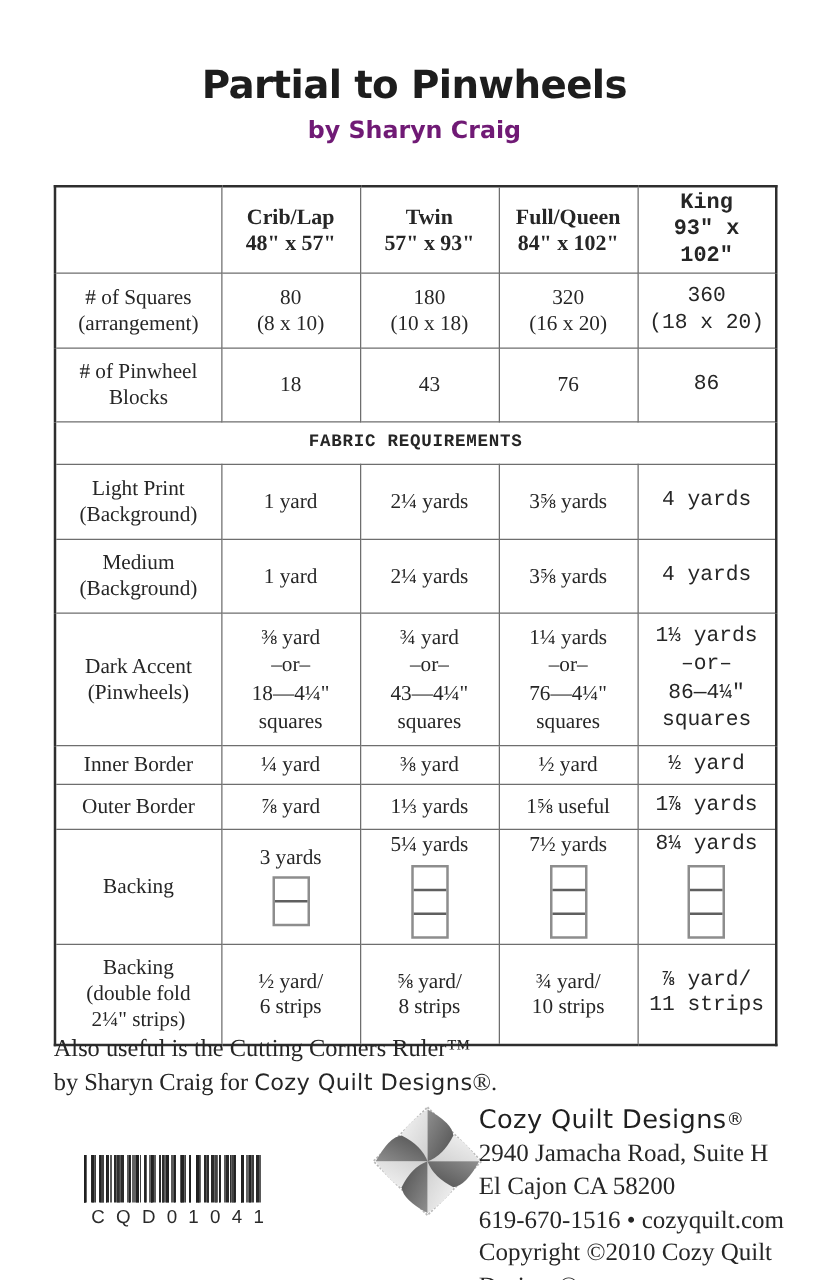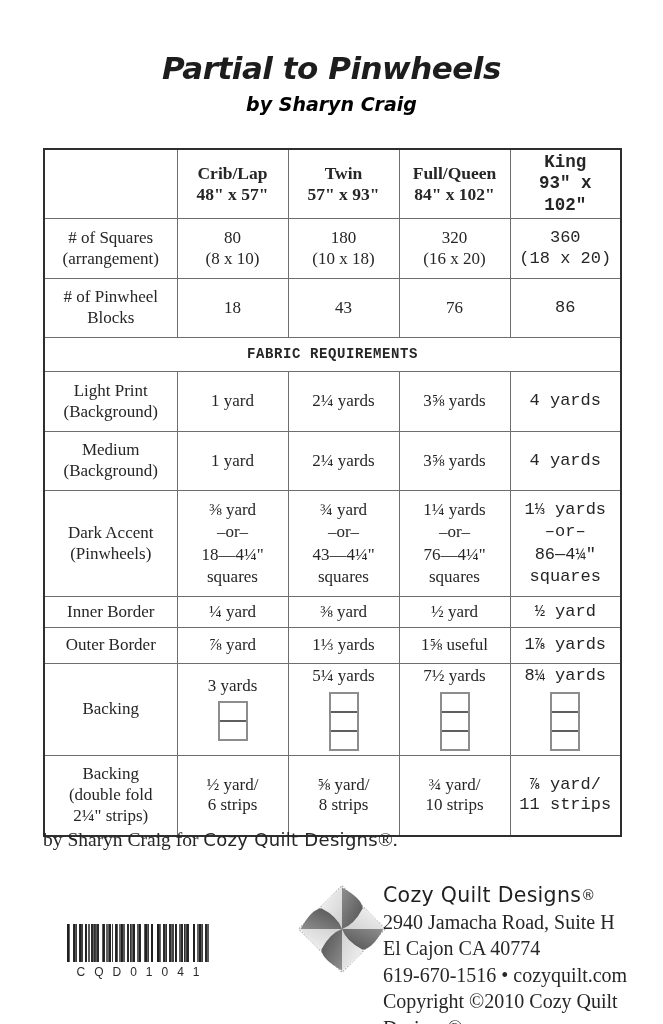--- a/index.html
+++ b/index.html
@@ -12,7 +12,7 @@
     overflow:hidden;
   }
   
-  .header{position:absolute;top:50px;left:0;right:0;text-align:center;font-style:italic;}
+  .header{position:absolute;top:50px;left:0;right:0;text-align:center;}
   .title{
     font-family:"DejaVu Sans", sans-serif;
     font-weight:800;font-size:31px;letter-spacing:-0.5px;color:#1d1d1d;

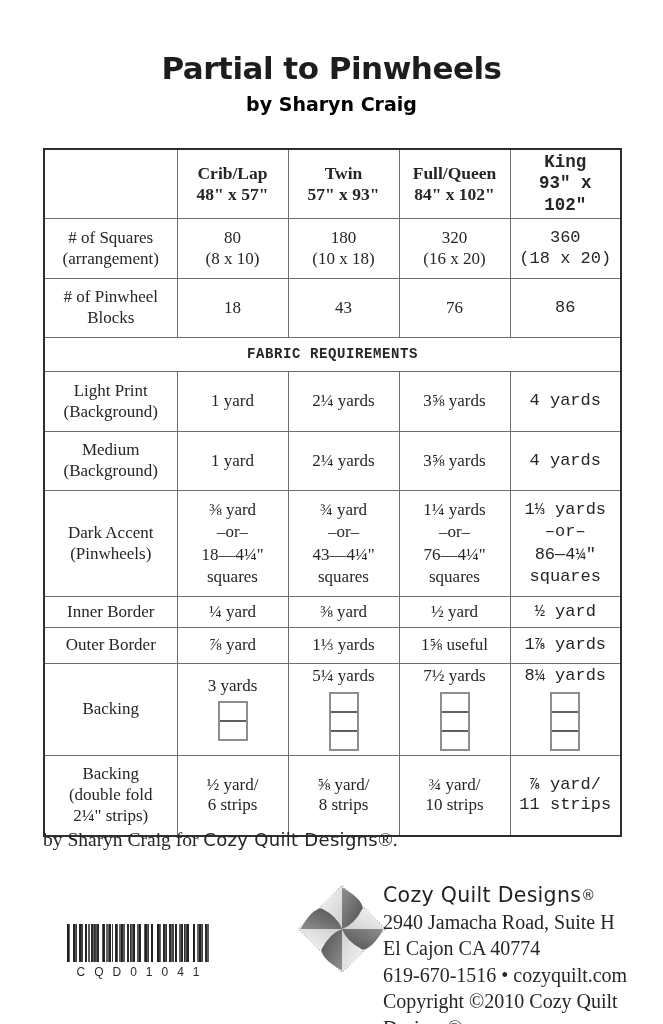--- a/index.html
+++ b/index.html
@@ -19,7 +19,7 @@
   }
   .subtitle{
     font-family:"DejaVu Sans", sans-serif;
-    font-weight:700;font-size:19px;margin-top:7px;color:#000000;
+    font-weight:700;font-size:19px;margin-top:7px;color:#701a75;
   }
   
   table.req{

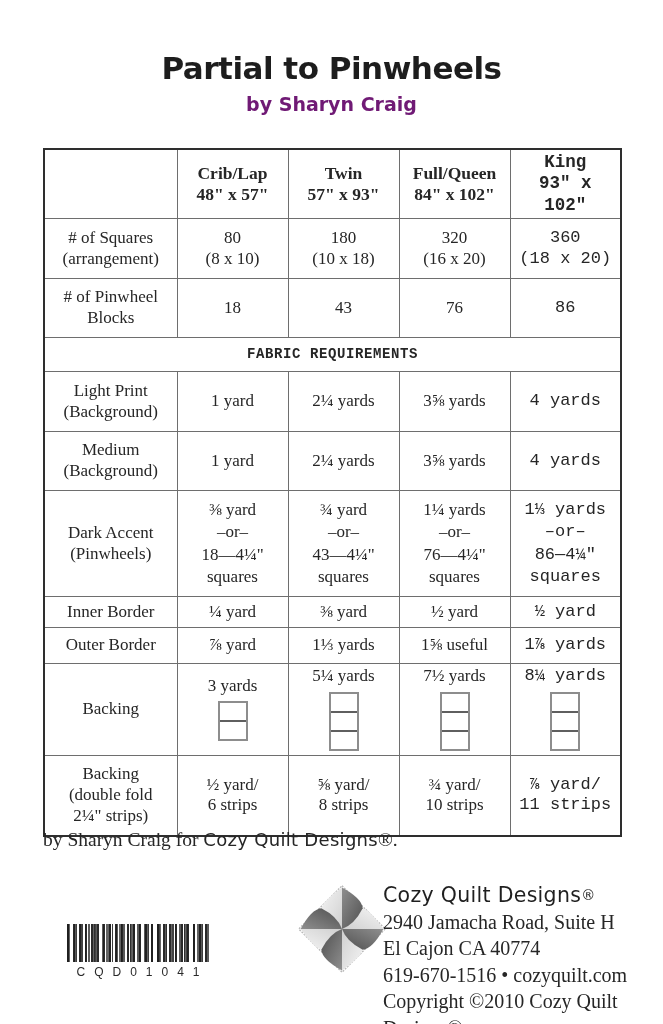--- a/index.html
+++ b/index.html
@@ -297,6 +297,7 @@
     </table>
 
   <div class="note">
+    <div>Also useful is the Cutting Corners Ruler™</div>
     <div><span>by Sharyn Craig for </span><span class="brand-inline">Cozy Quilt Designs</span><span>®.</span></div>
   </div>
 

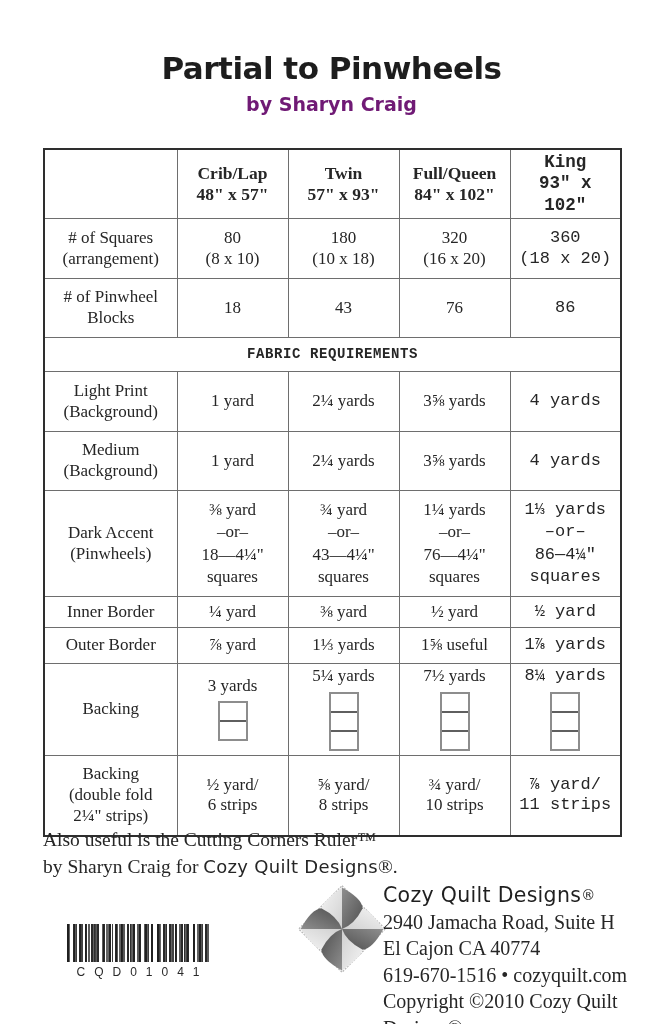--- a/index.html
+++ b/index.html
@@ -335,7 +335,7 @@
   <div class="company">
     <div class="company-name"><span>Cozy Quilt Designs</span><span class="reg">®</span></div>
     <div class="company-line">2940 Jamacha Road, Suite H</div>
-    <div class="company-line">El Cajon CA 40774</div>
+    <div class="company-line">El Cajon CA 58200</div>
     <div class="company-line">619-670-1516 • cozyquilt.com</div>
     <div class="company-line">Copyright ©2010 Cozy Quilt Designs®</div>
   </div>

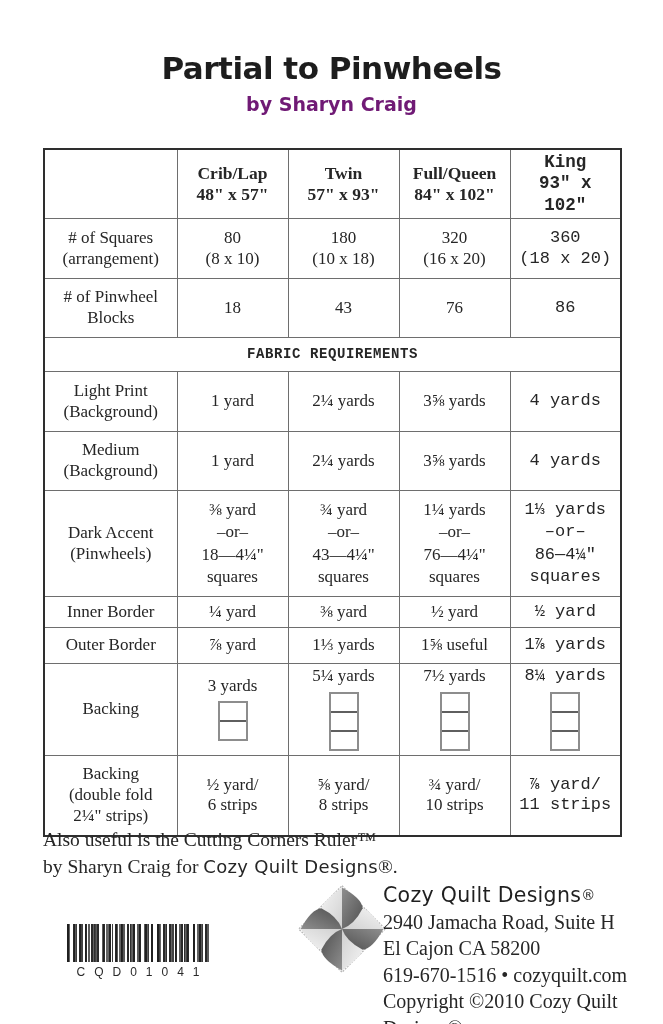--- a/index.html
+++ b/index.html
@@ -75,7 +75,7 @@
   .barcode-text{
     margin-top:3px;
     font-family:"Liberation Sans", sans-serif;
-    font-size:12px;letter-spacing:9px;color:#2a2a2a;
+    font-size:15px;letter-spacing:9px;color:#2a2a2a;
     padding-left:9px; 
     white-space:nowrap;
   }

